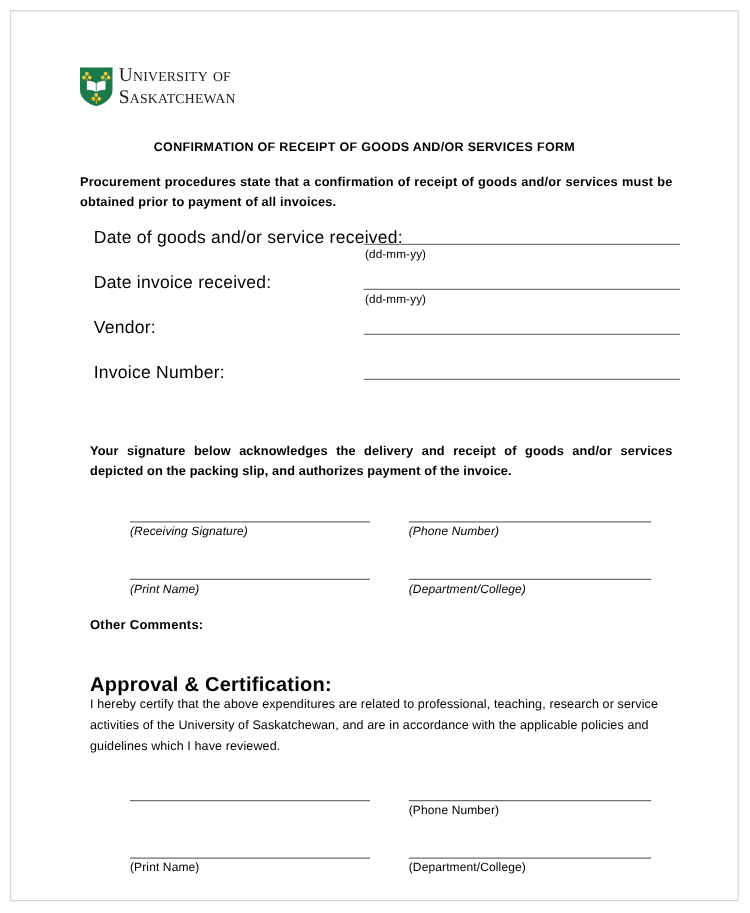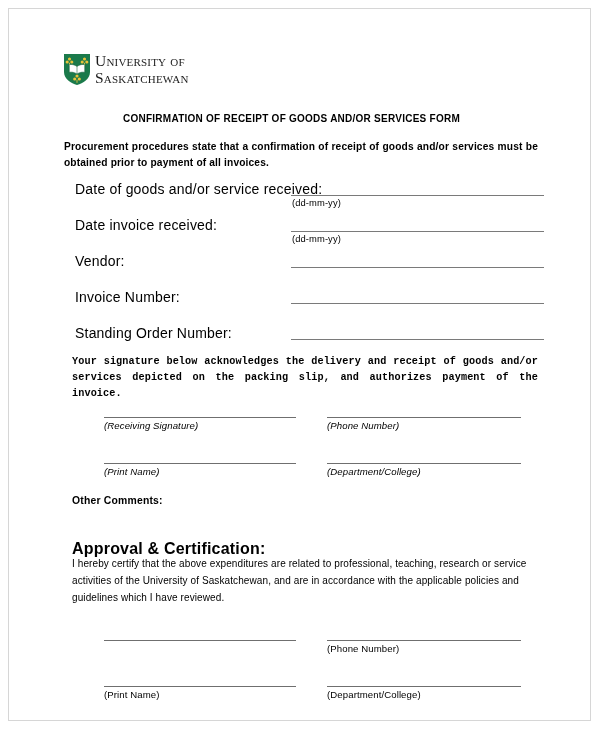--- a/index.html
+++ b/index.html
@@ -239,10 +239,6 @@
       <div class="field-line"></div>
     </div>
 
-    <div class="field-row">
-      <div class="field-label">Standing Order Number:</div>
-      <div class="field-line"></div>
-    </div>
 
   </div>
 

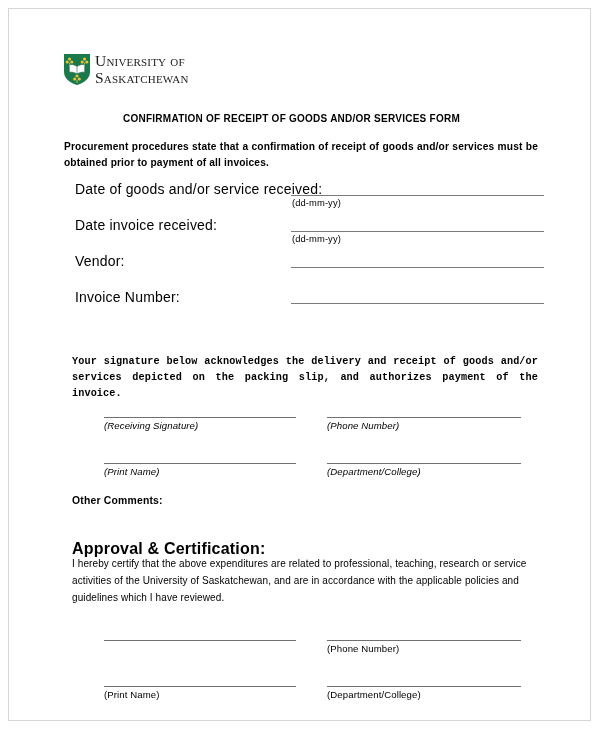--- a/index.html
+++ b/index.html
@@ -123,7 +123,6 @@
     line-height: 1.58;
     text-align: justify;
     letter-spacing: 0.1px;
-    font-family: Liberation Mono, monospace;
   }
 
   

